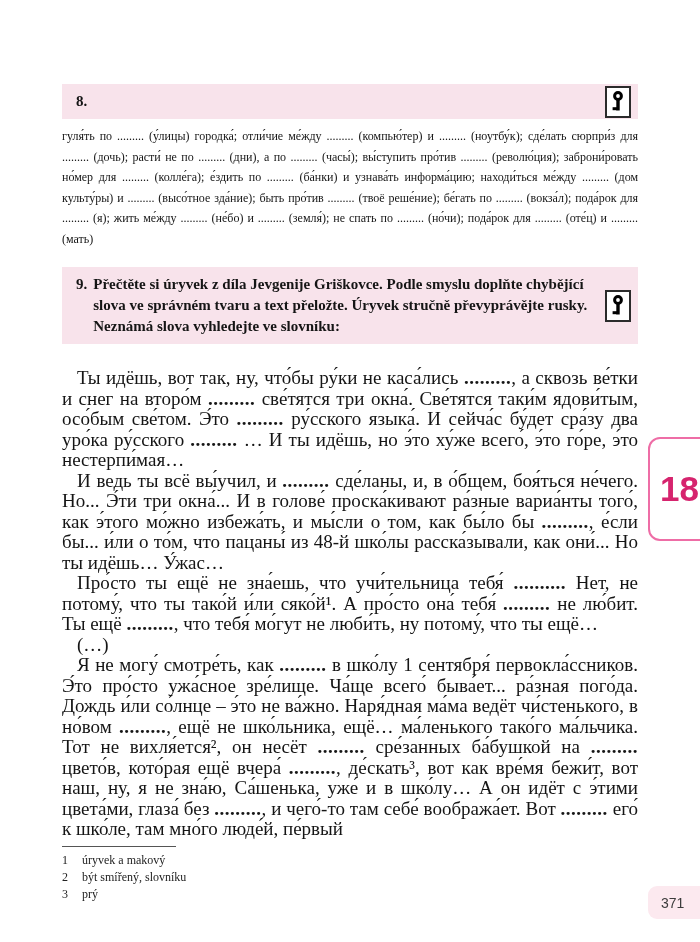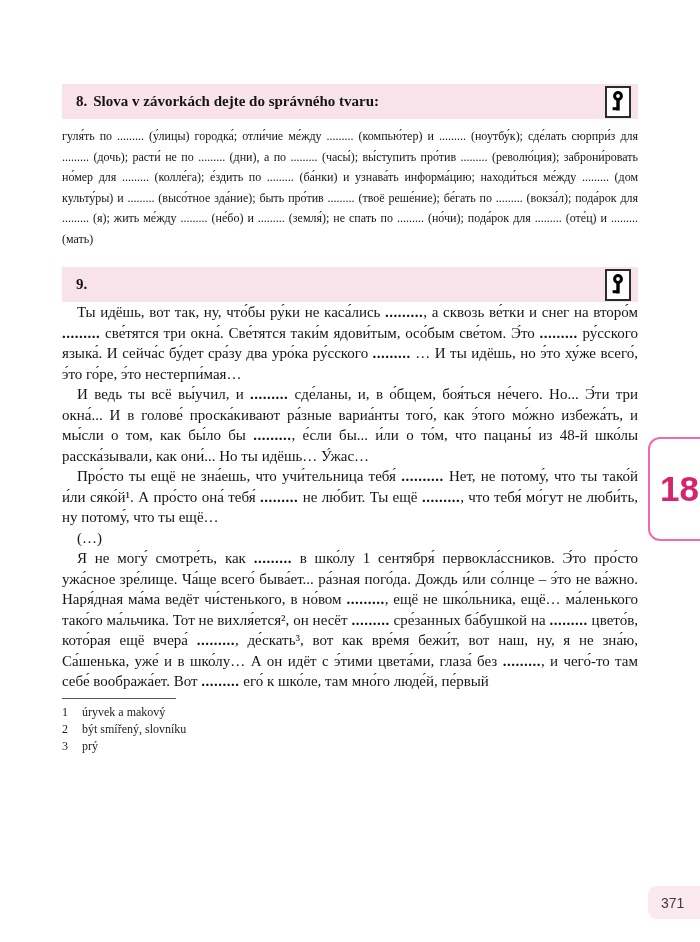--- a/index.html
+++ b/index.html
@@ -69,7 +69,6 @@
 
     <header class="ex-header hdr8">
       <span class="ex-num">8.</span>
-      <span class="ex-title">Slova v závorkách dejte do správného tvaru:</span>
       <span class="key-box">
         <svg width="14" height="22" viewBox="0 0 14 22" aria-hidden="true">
           <circle cx="7" cy="5" r="3.4" fill="none" stroke="#000" stroke-width="3"></circle>

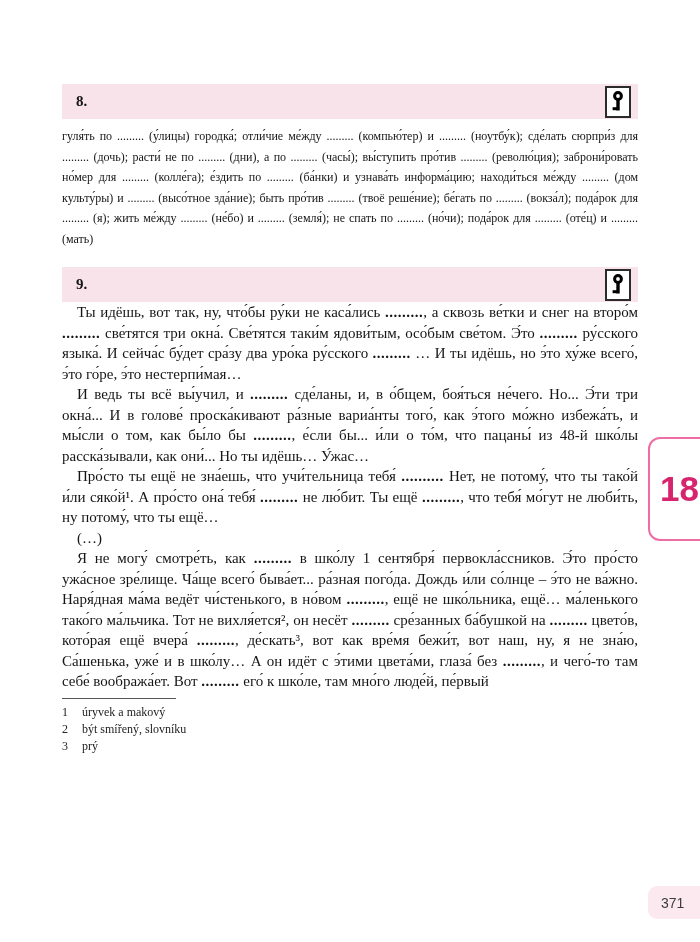--- a/index.html
+++ b/index.html
@@ -82,6 +82,7 @@
 
     <header class="ex-header hdr9">
       <span class="ex-num">9.</span>
+      <span class="ex-title">Přečtěte si úryvek z díla Jevgenije Griškovce. Podle smyslu doplňte chybějící slova ve správném tvaru a text přeložte. Úryvek stručně převyprávějte rusky. Neznámá slova vyhledejte ve slovníku:</span>
       <span class="key-box">
         <svg width="14" height="22" viewBox="0 0 14 22" aria-hidden="true">
           <circle cx="7" cy="5" r="3.4" fill="none" stroke="#000" stroke-width="3"></circle>

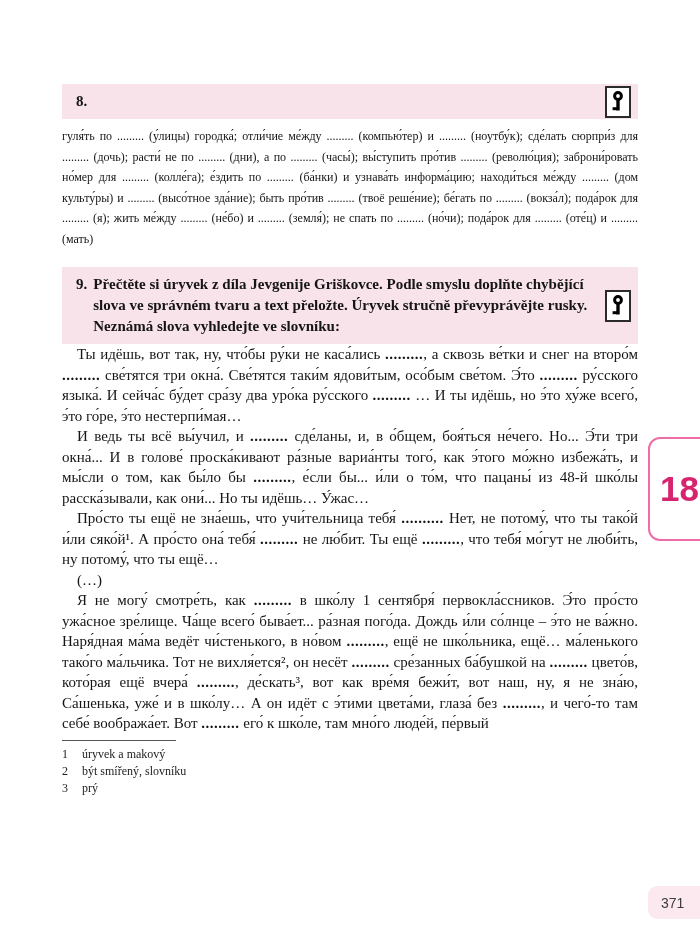--- a/index.html
+++ b/index.html
@@ -34,7 +34,7 @@
     text-align:justify;
   }
   .vocab{margin-top:13px;font-size:15px;line-height:20.5px;text-align:justify;}
-  .story{margin-top:0;font-size:15px;line-height:20.5px;}
+  .story{margin-top:24px;font-size:19px;line-height:20.5px;}
   .story p{margin:0;text-align:justify;text-indent:15px;}
   .story p strong{font-weight:bold;letter-spacing:0.5px;}
 

